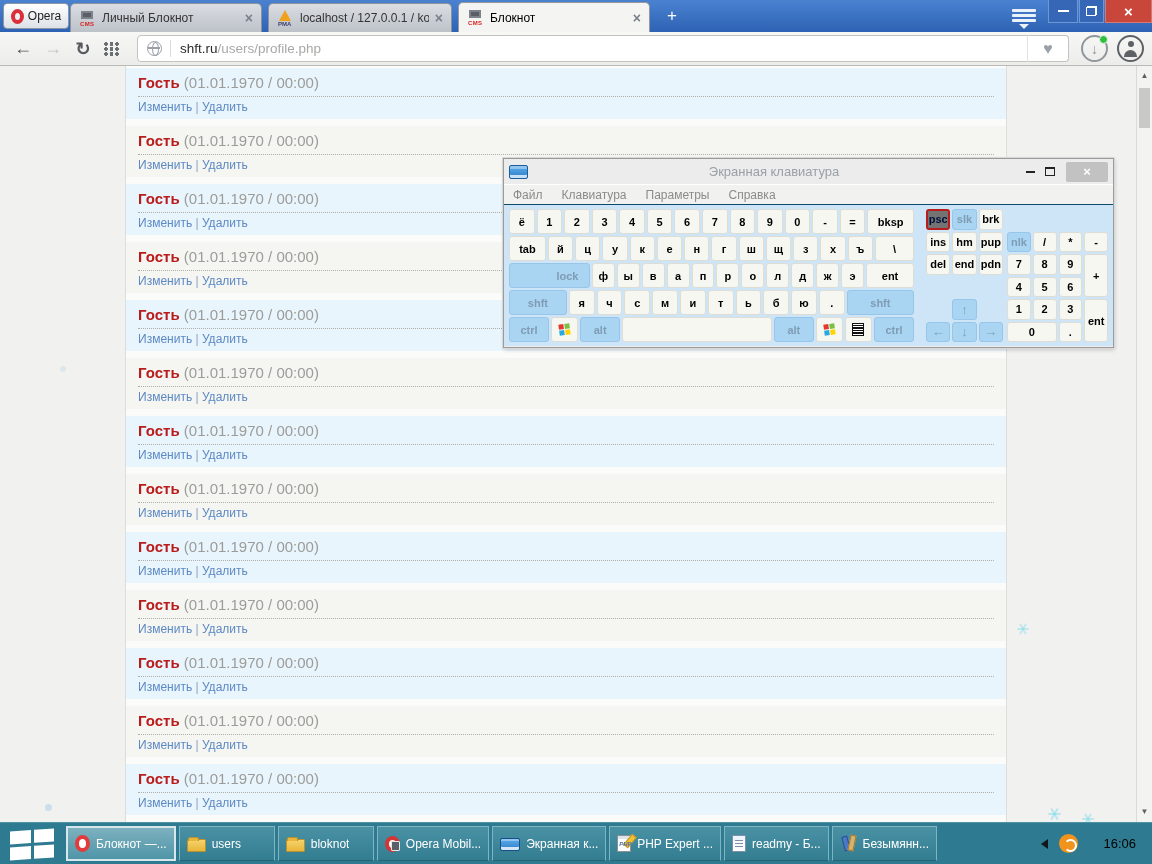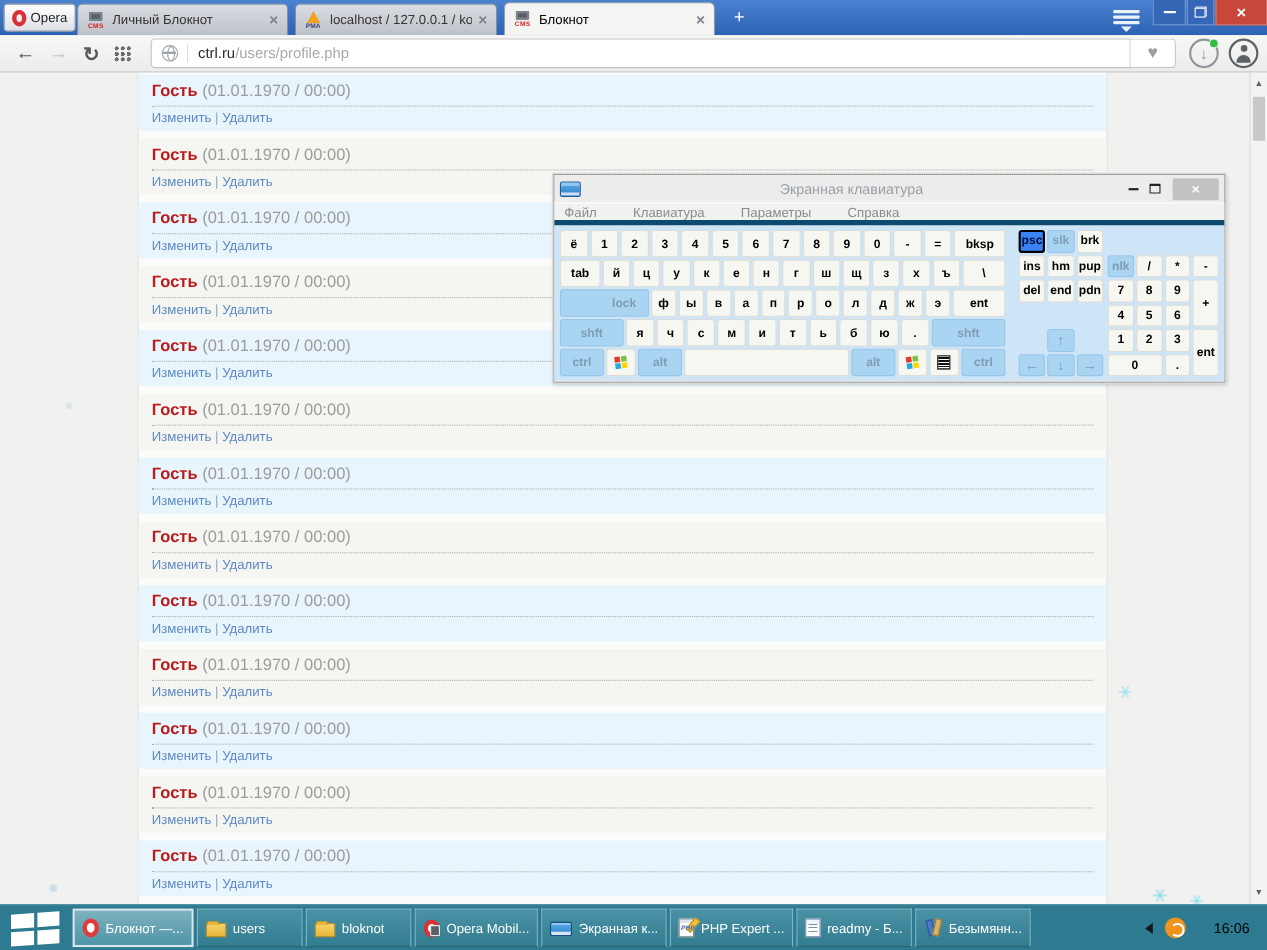--- a/index.html
+++ b/index.html
@@ -237,7 +237,7 @@
     <div class="addr-bar">
       <span class="globe"></span>
       <span class="addr-sep"></span>
-      <span class="url"><span class="host">ctrl.ru</span><span class="path">/users/profile.php</span></span>
+      <span class="url"><span class="host">shft.ru</span><span class="path">/users/profile.php</span></span>
     </div>
     <div class="heart-seg">
       <span>♥</span>

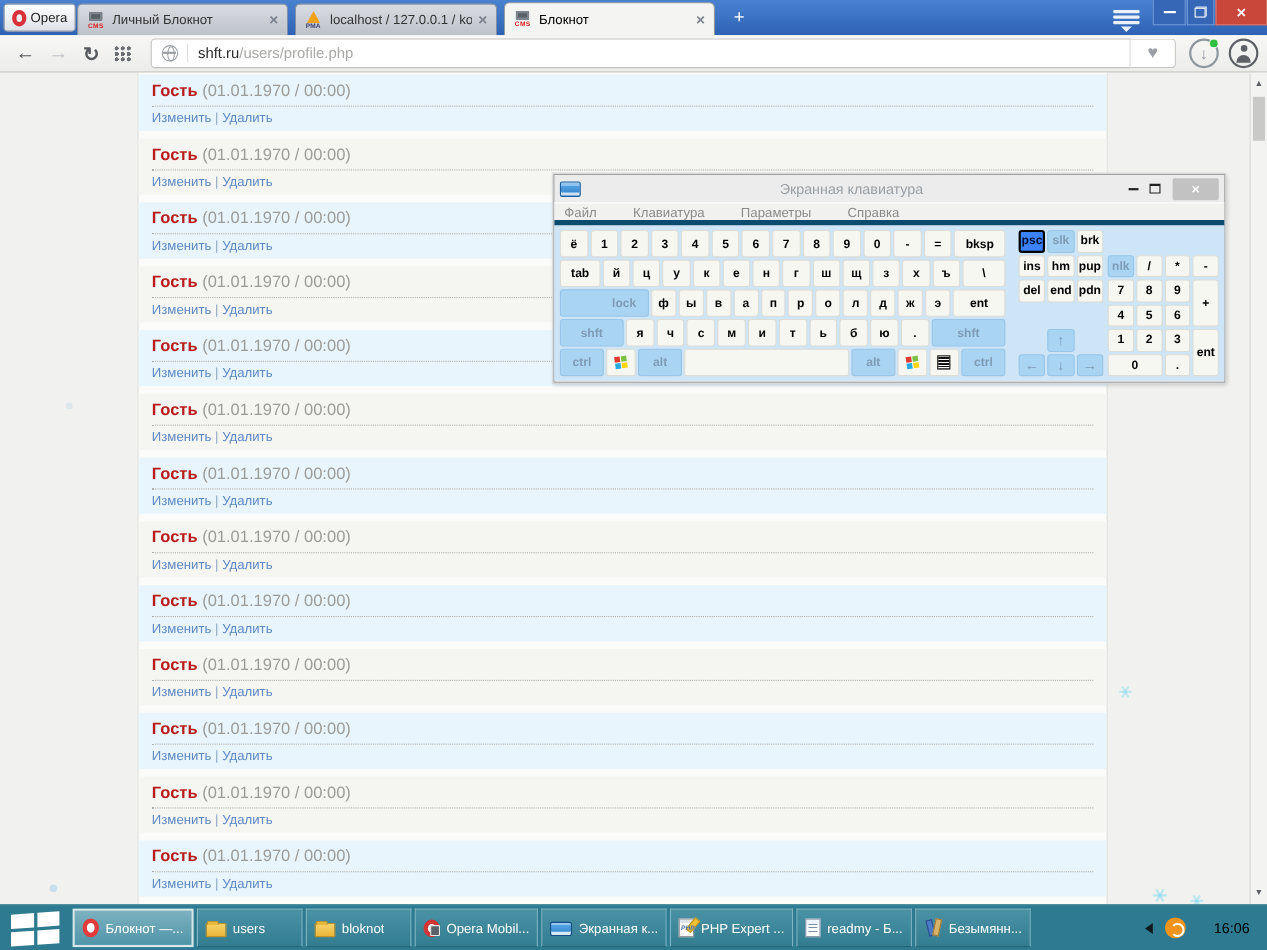--- a/index.html
+++ b/index.html
@@ -120,8 +120,8 @@
   .osk-max { width:20px; height:20px; } .osk-max i { width:10px; height:9px; border:1.5px solid #222; border-top-width:2.5px; }
   .osk-close { width:42px; height:20px; background:#c2c2c2; border-radius:2px; color:#fff;
                font-size:13px; font-weight:bold; margin-left:6px; }
-  .osk-menu { height:21px; background:#f1f1f0; border-top:1px solid #ffffff; border-bottom:5px solid #0c4a6e;
-              display:flex; align-items:center; gap:33px; padding-left:9px; }
+  .osk-menu { height:21px; background:#f1f1f0; border-top:1px solid #ffffff; border-bottom:1px solid #0c4a6e;
+              display:flex; align-items:center; gap:19px; padding-left:9px; }
   .osk-menu span { font-size:12px; color:#8b8b8b; }
   .osk-keys { height:141px; background:#cee5f8; padding:4px 5px; display:flex; }
   .k-main { flex:1; display:flex; flex-direction:column; gap:2px; }

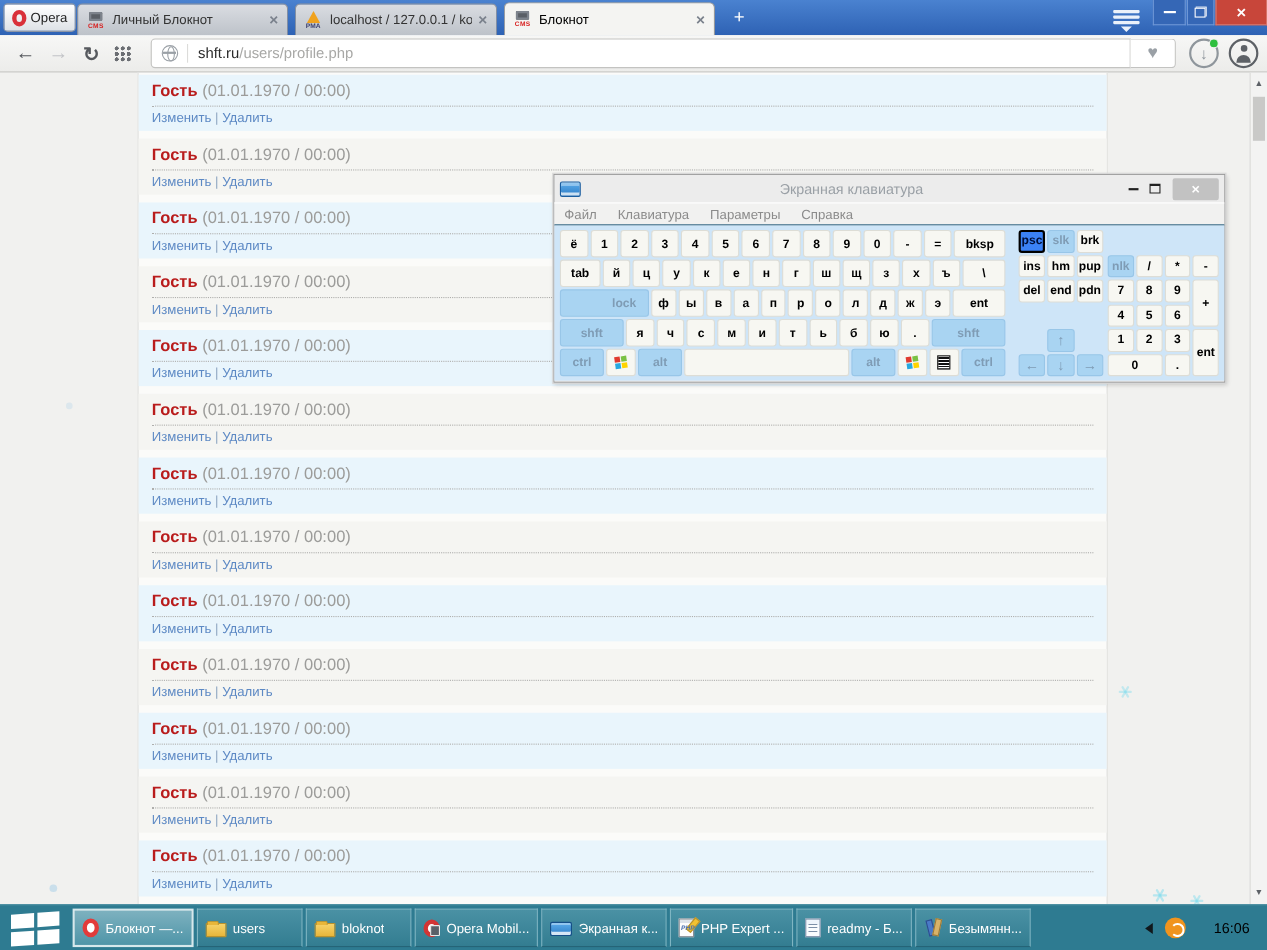--- a/index.html
+++ b/index.html
@@ -133,7 +133,7 @@
   .key { border-radius:3px; background:#f7f7f2; border:1px solid #ddddd6; color:#000; font-size:11px;
          font-weight:bold; display:flex; align-items:center; justify-content:center; min-width:0; overflow:hidden; }
   .key.mod { background:#a9d4f2; border-color:#98c6e8; color:#7f9cb5; }
-  .key.sel { background:#3b82f6; border:2px solid #000000; color:#00103a; }
+  .key.sel { background:#737373; border:2px solid #b91c1c; color:#00103a; }
   .key.arrow { font-size:13px; font-weight:bold; }
   .k-sp { visibility:hidden; }
   .win-ico { display:grid; grid-template-columns:5px 5px; grid-template-rows:5px 5px; gap:1px; transform:rotate(-8deg); }

